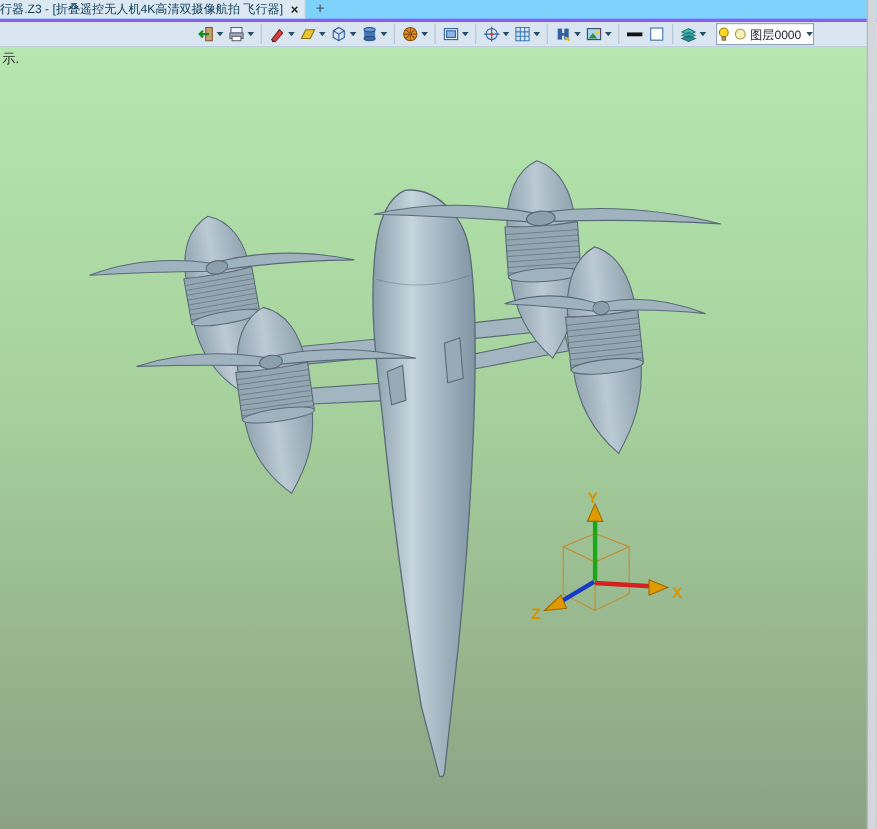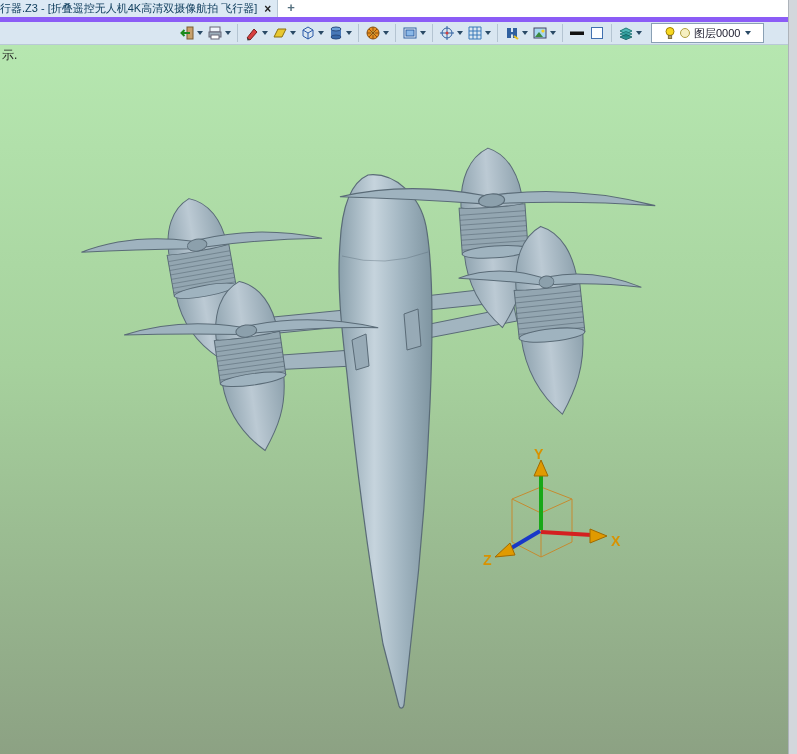--- a/index.html
+++ b/index.html
@@ -9,7 +9,7 @@
   }
   
   .tabbar{
-    height:17px;background:#ffffff;border-bottom:5px solid #8b5cf6;
+    height:17px;background:#7dd3fc;border-bottom:3px solid #8b5cf6;
     display:flex;align-items:flex-start;font-size:11px;color:#12405f;
     white-space:nowrap;overflow:hidden;
   }

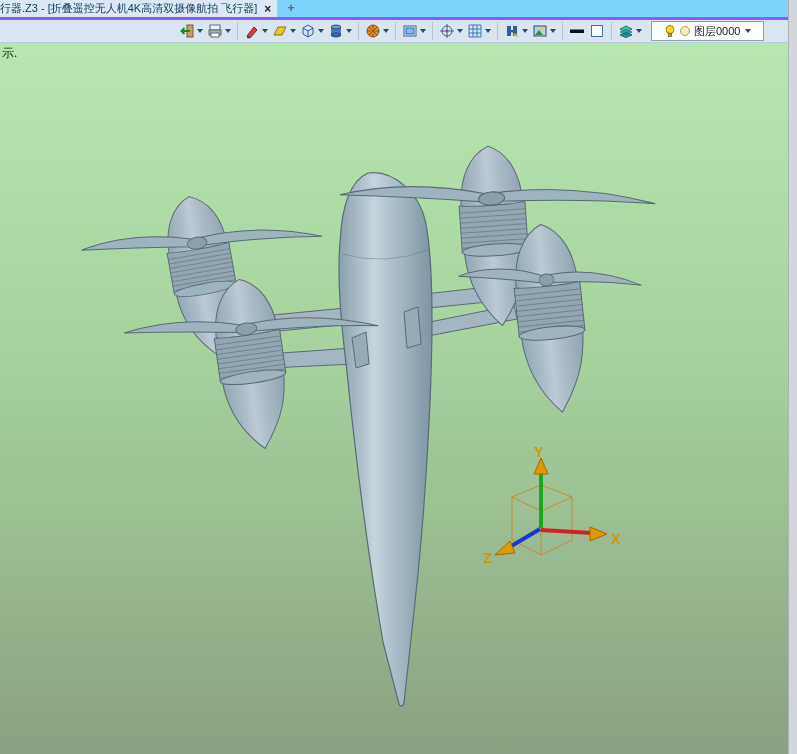--- a/index.html
+++ b/index.html
@@ -35,7 +35,7 @@
   .sep{width:1px;height:18px;background:#b4c4d2;margin:0 3px;flex:0 0 auto;}
   .layer-combo{
     display:flex;align-items:center;gap:3px;background:#ffffff;
-    border:1px solid #8aa0b4;height:18px;padding:0 12px;font-size:11px;color:#223;
+    border:1px solid #8aa0b4;height:18px;padding:0 0;font-size:11px;color:#223;
     margin-left:6px;flex:0 0 auto;
   }
   

